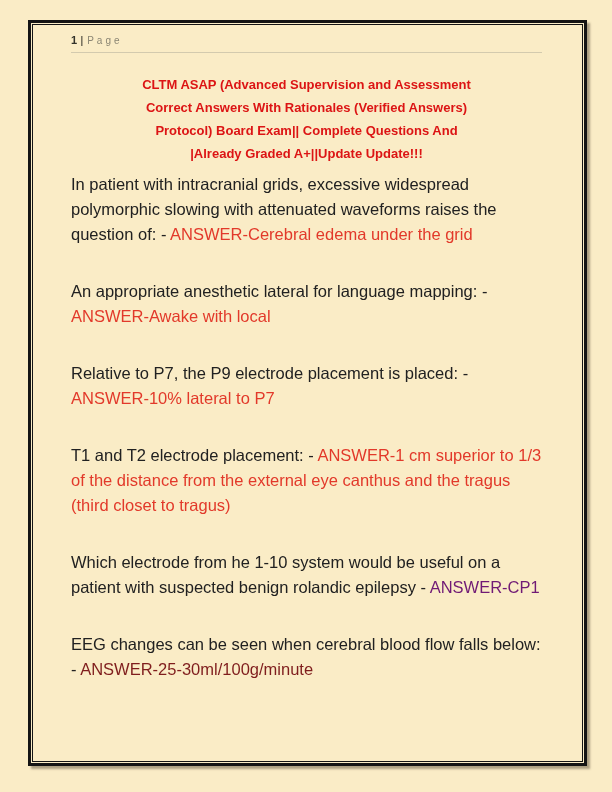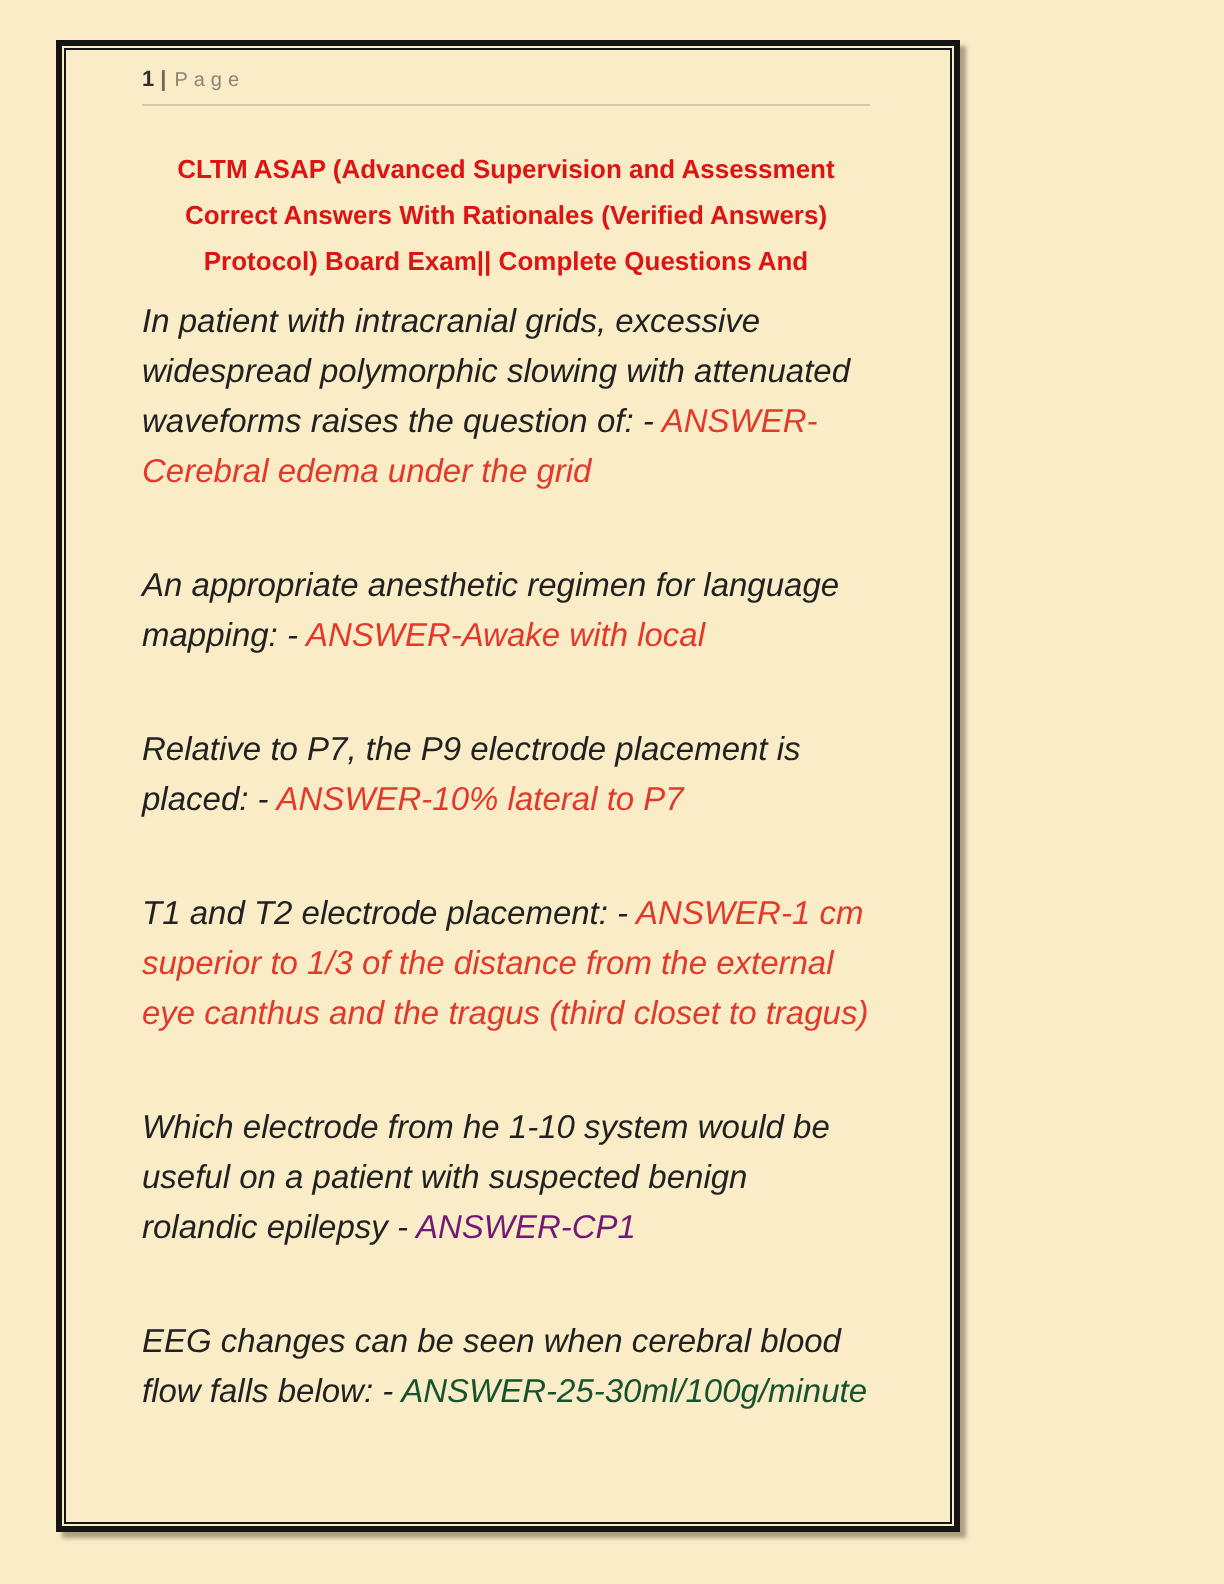--- a/index.html
+++ b/index.html
@@ -19,7 +19,7 @@
     position: absolute;
     left: 28px;
     top: 20px;
-    width: 452px;
+    width: 559px;
     height: 746px;
     border: 3px solid #f97316;
     box-sizing: border-box;

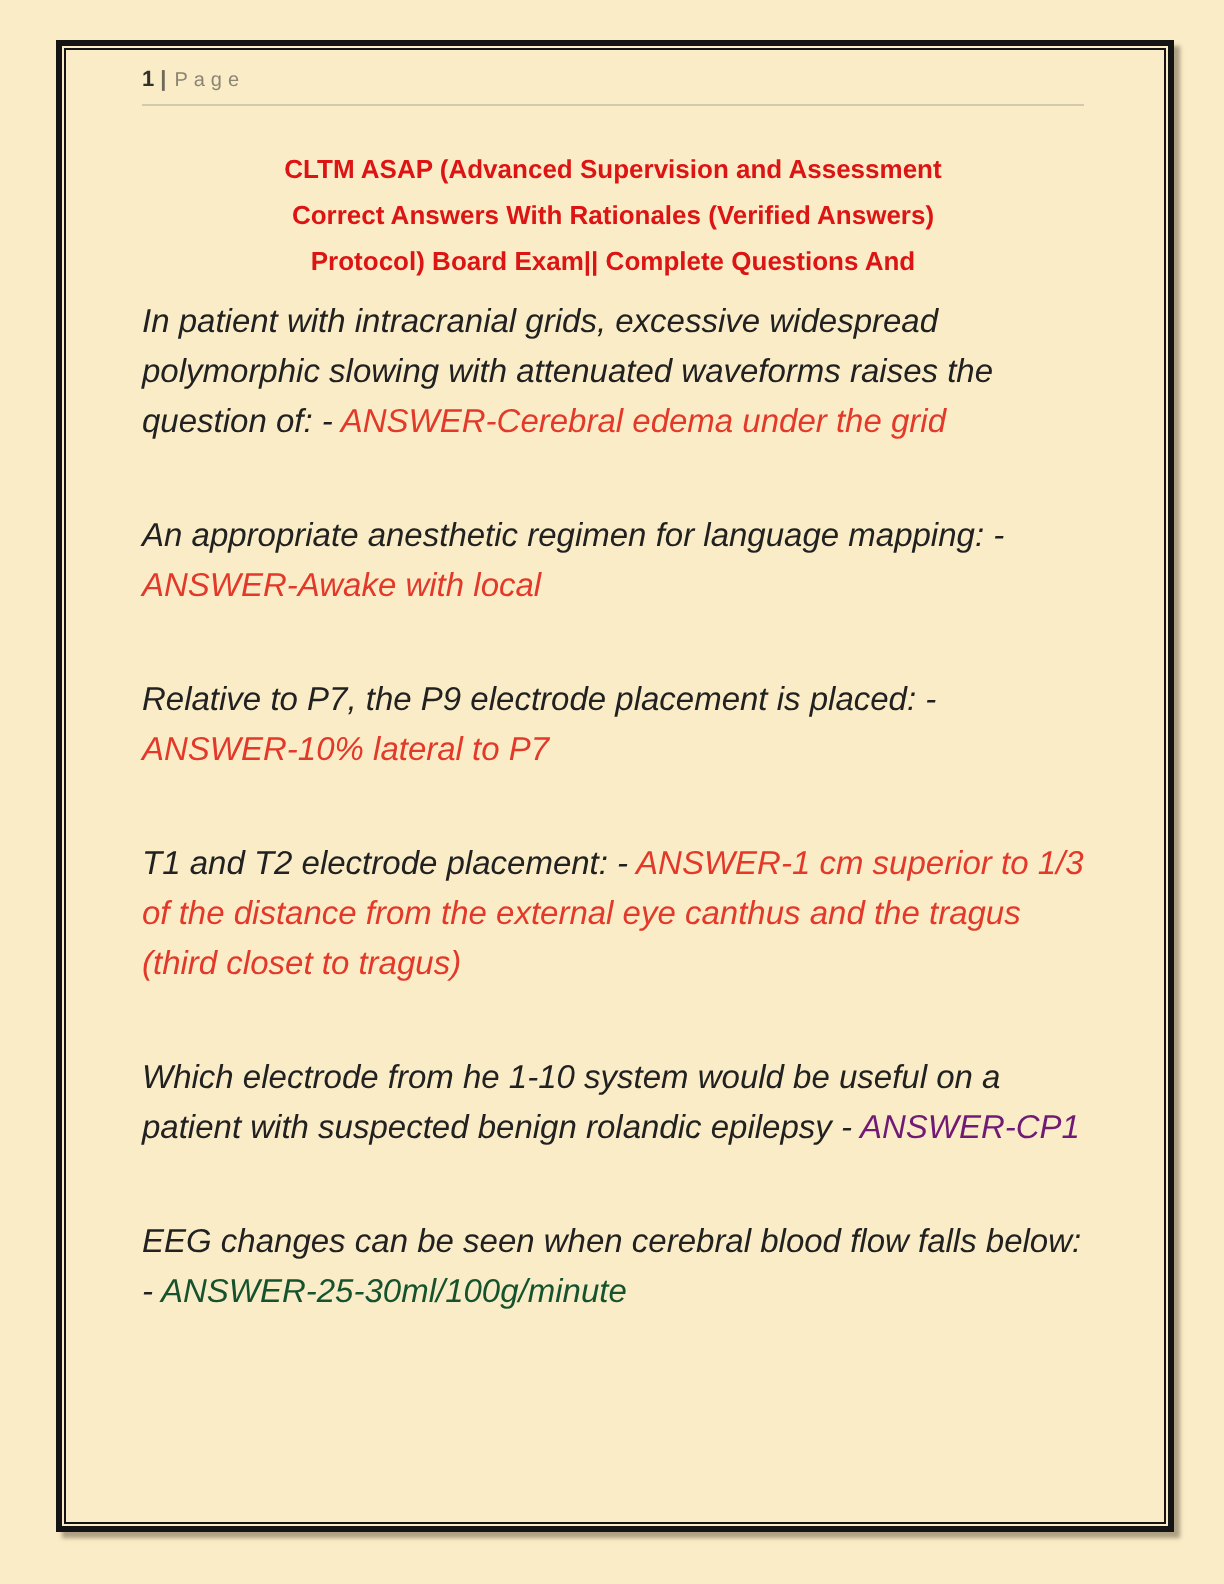--- a/index.html
+++ b/index.html
@@ -100,6 +100,7 @@
         <div class="title-line">CLTM ASAP (Advanced Supervision and Assessment</div>
         <div class="title-line">Correct Answers With Rationales (Verified Answers)</div>
         <div class="title-line">Protocol) Board Exam|| Complete Questions And</div>
+        <div class="title-line">|Already Graded A+||Update Update!!!</div>
       </div>
 
       <div class="qa" style="color: rgb(33, 33, 33);">

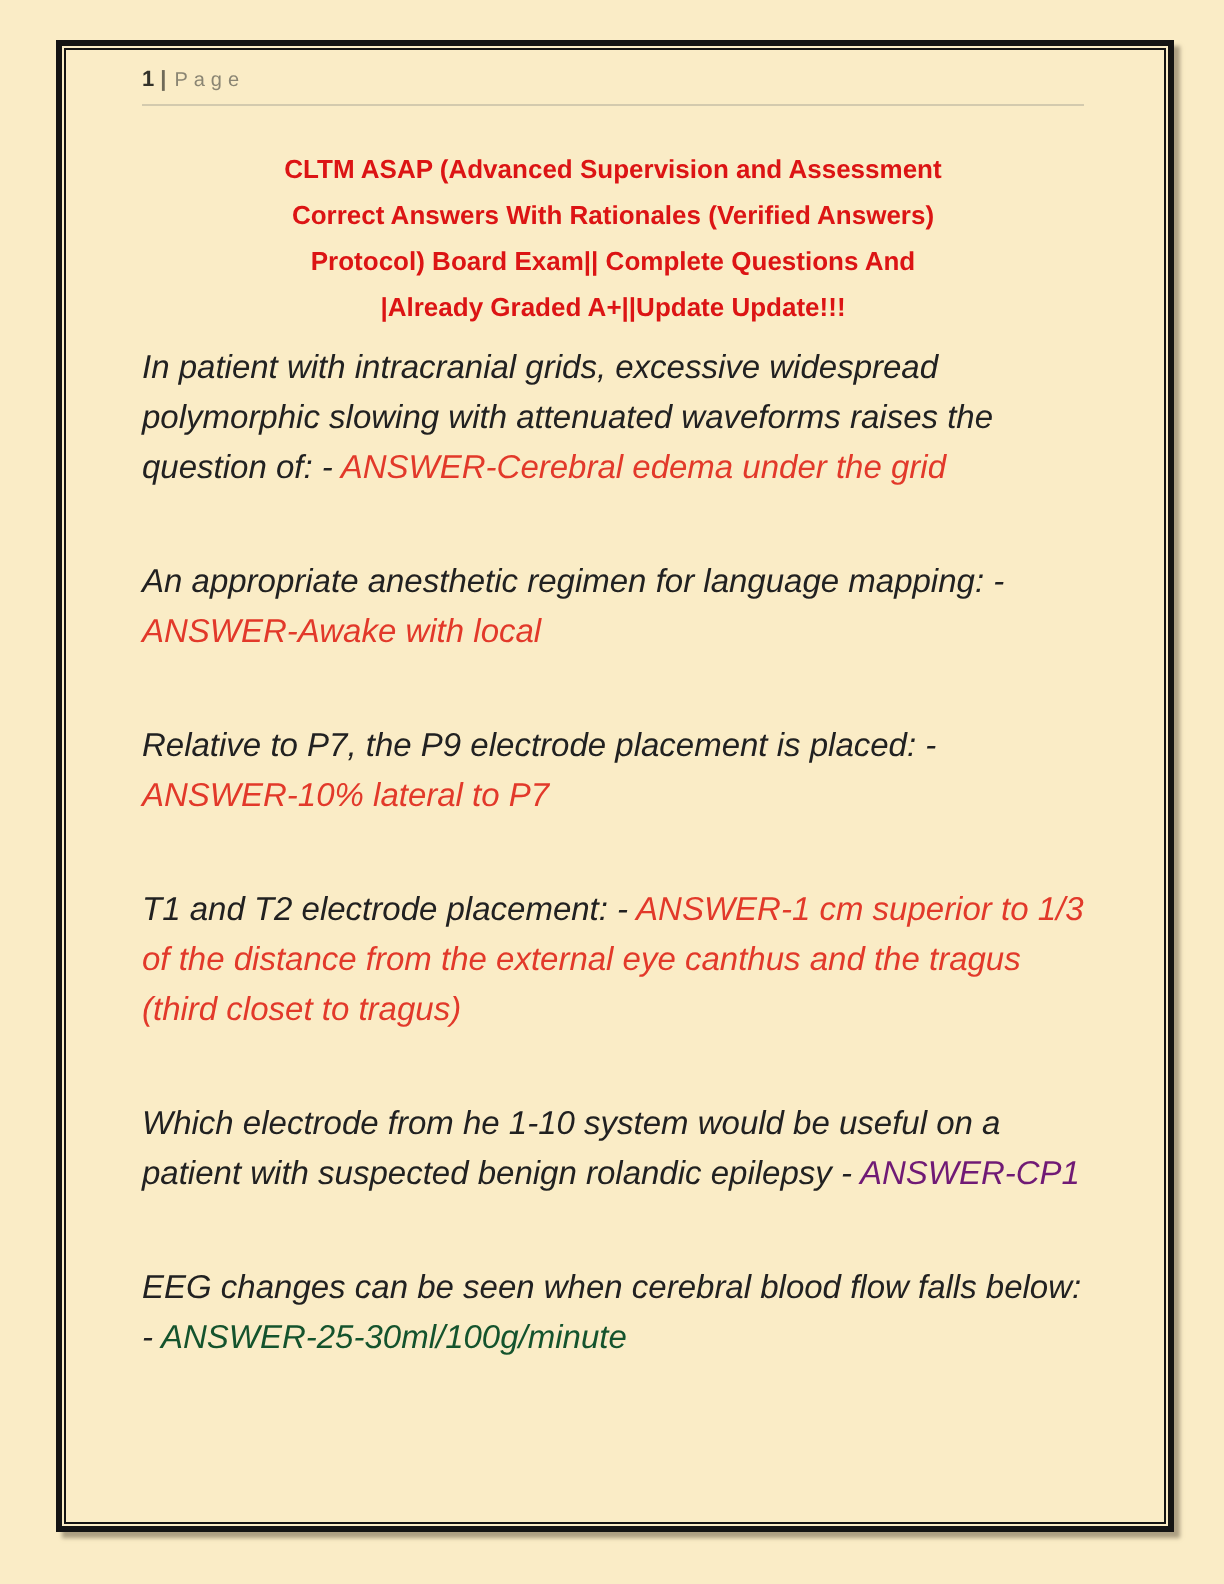--- a/index.html
+++ b/index.html
@@ -78,7 +78,6 @@
     color: #212121;
     margin: 0 0 32px 0;
     text-align: left;
-    font-style: italic;
   }
   .qa .a {
     color: #e2392a;

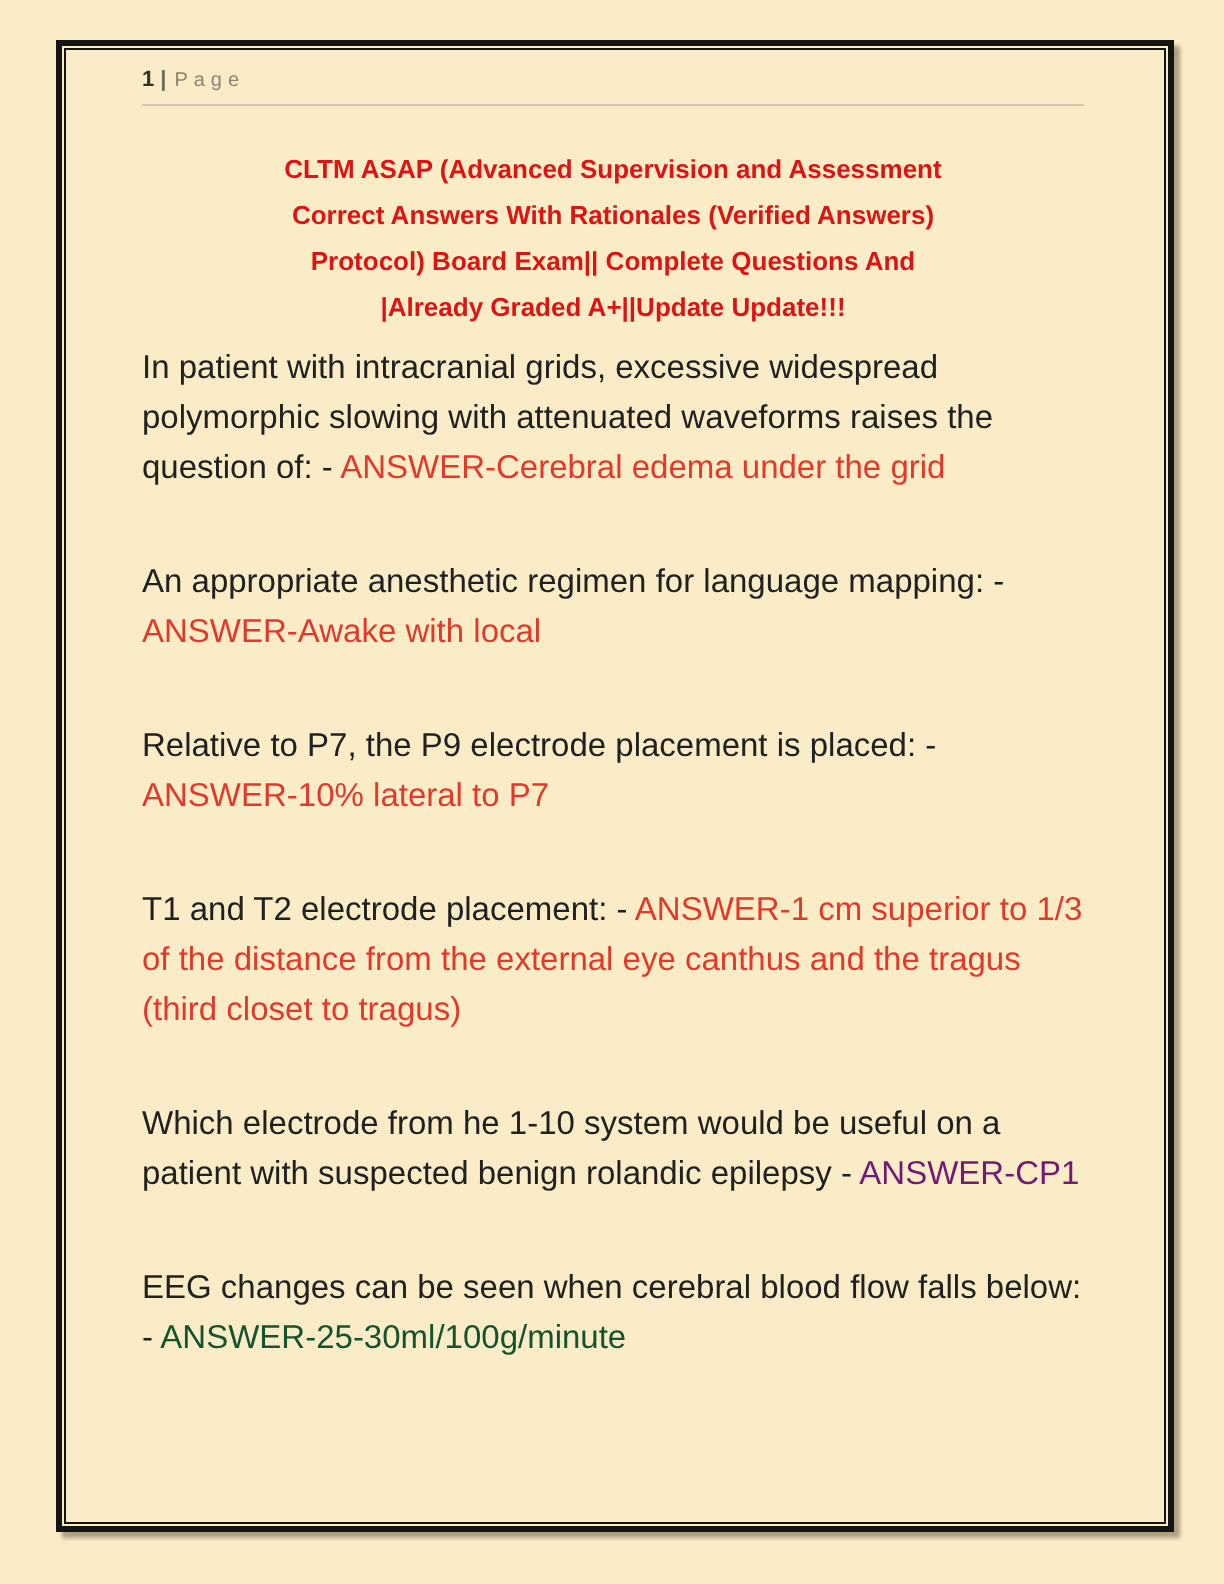--- a/index.html
+++ b/index.html
@@ -107,7 +107,7 @@
       </div>
 
       <div class="qa" style="color: rgb(33, 33, 33);">
-        <span class="q">An appropriate anesthetic regimen for language mapping: - </span><span class="a" style="color: rgb(226, 57, 42); text-align: center;">ANSWER-Awake with local</span>
+        <span class="q">An appropriate anesthetic lateral for language mapping: - </span><span class="a" style="color: rgb(226, 57, 42); text-align: center;">ANSWER-Awake with local</span>
       </div>
 
       <div class="qa" style="color: rgb(33, 33, 33);">

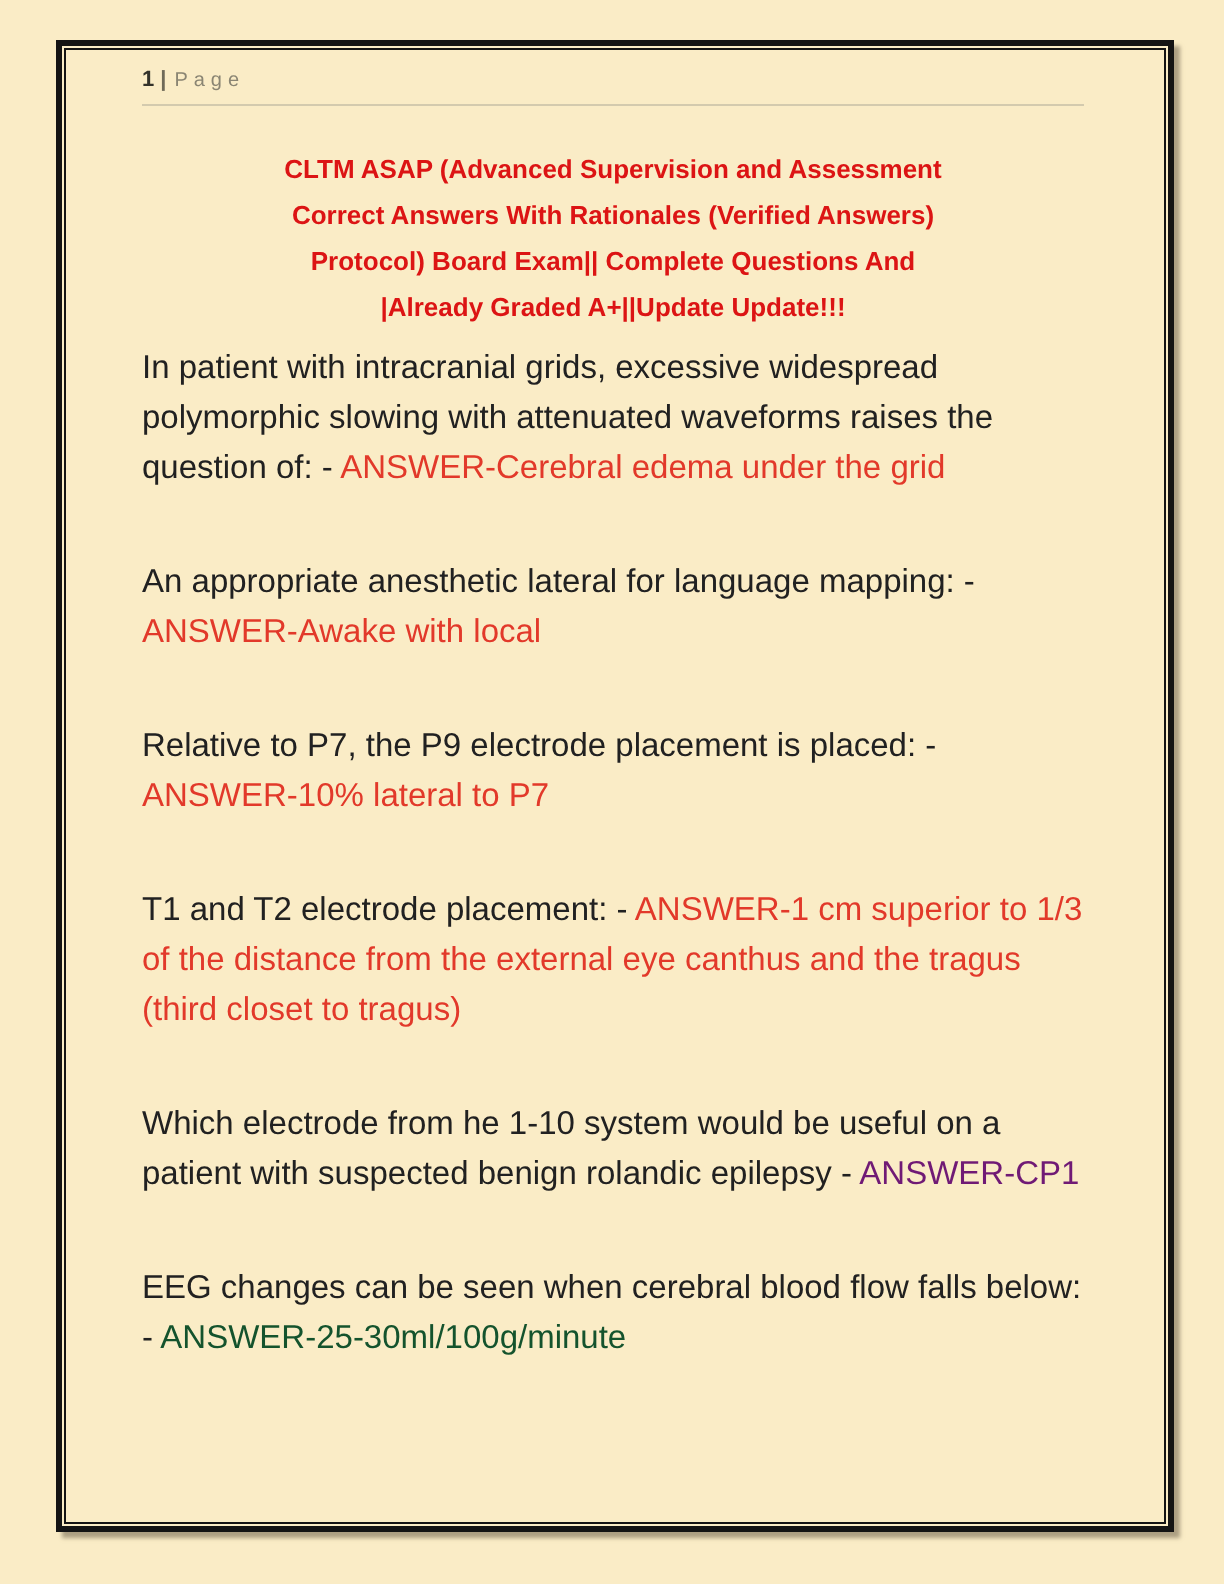--- a/index.html
+++ b/index.html
@@ -123,7 +123,7 @@
       </div>
 
       <div class="qa" style="color: rgb(33, 33, 33);">
-        <span class="q">EEG changes can be seen when cerebral blood flow falls below: - </span><span class="a" style="color: #14532d;">ANSWER-25-30ml/100g/minute</span>
+        <span class="q">EEG changes can be seen when cerebral blood flow falls below: - </span><span class="a" style="color: #7f1d1d;">ANSWER-25-30ml/100g/minute</span>
       </div>
 
     </div>

